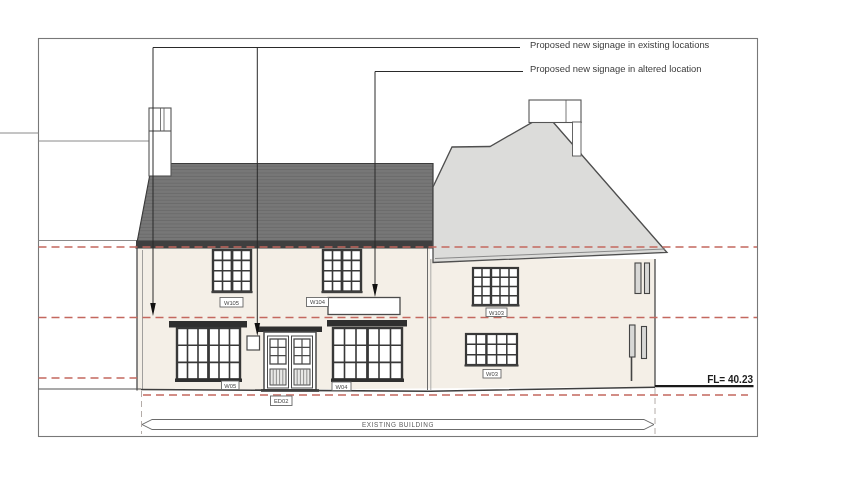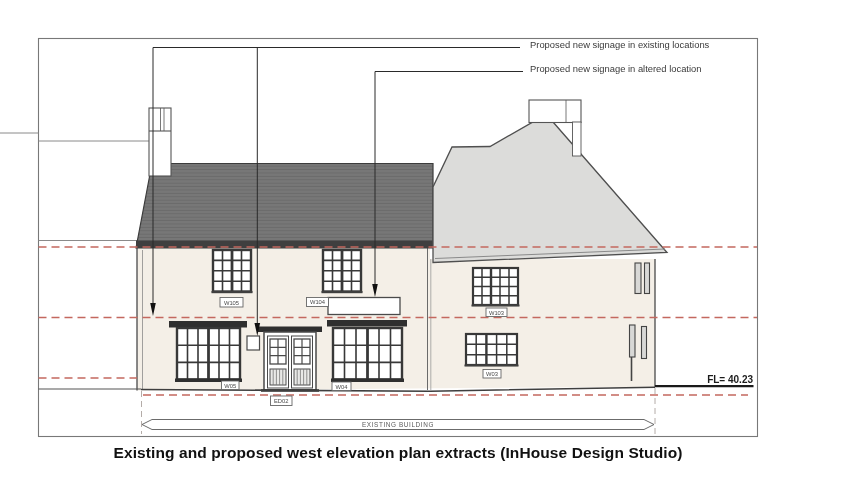--- a/index.html
+++ b/index.html
@@ -221,7 +221,6 @@
   </g>
 </svg>
 
-<div class="caption">Existing and proposed west elevation plan extracts (InHouse Design Studio)</div>
 
 </div>
 

